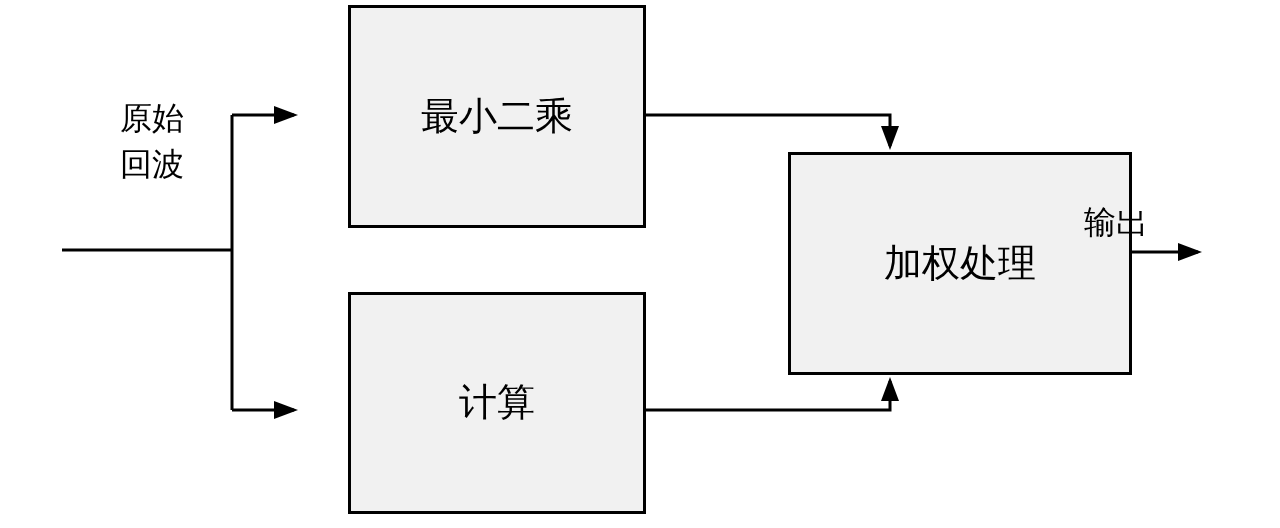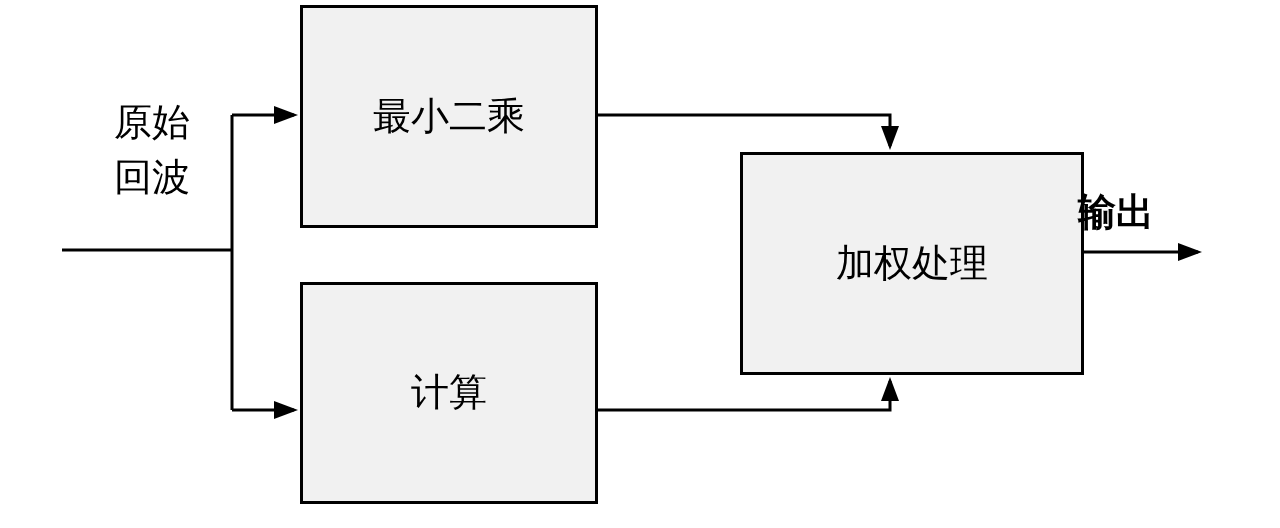--- a/index.html
+++ b/index.html
@@ -46,7 +46,7 @@
   .box-right  { left: 740px; top: 152px; width: 344px; height: 223px; }
   .float-label {
     position: absolute;
-    font-size: 38px;
+    font-size: 32px;
     line-height: 1.45;
     color: #000000;
     text-align: center;

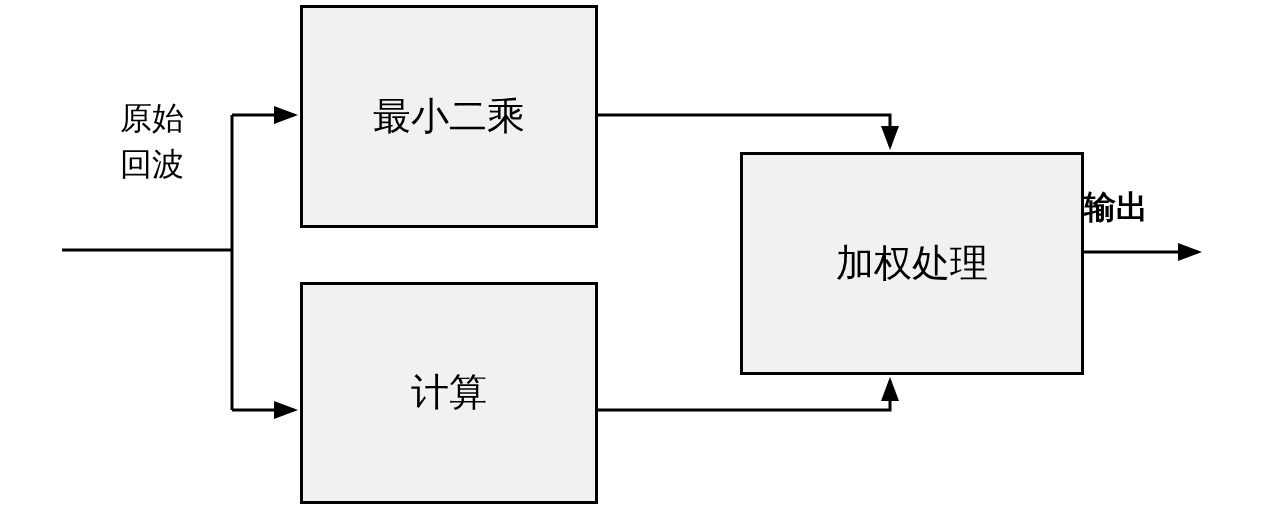--- a/index.html
+++ b/index.html
@@ -40,6 +40,7 @@
     color: #000000;
     text-align: center;
     box-sizing: border-box;
+    margin-left: 48px;
   }
   .box-top    { left: 300px; top: 5px;   width: 298px; height: 223px; }
   .box-bottom { left: 300px; top: 282px; width: 298px; height: 222px; }

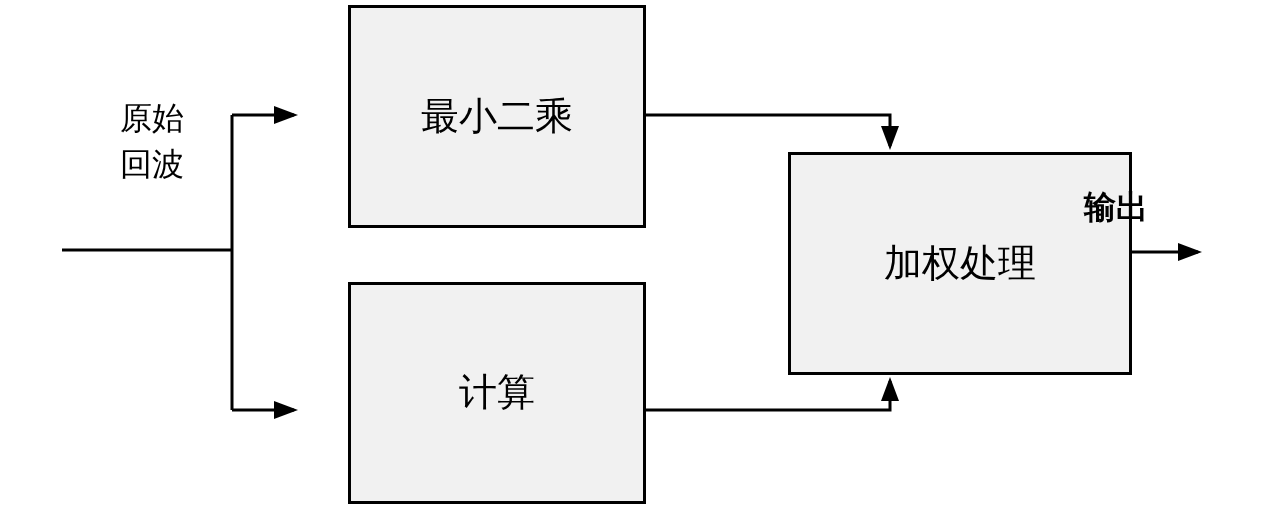--- a/index.html
+++ b/index.html
@@ -53,7 +53,7 @@
     text-align: center;
   }
   .input-label  { left: 88px;   top: 95px;  width: 128px; }
-  .output-label { left: 1052px; top: 184px; width: 128px; font-weight: bold; }
+  .output-label { left: 1052px; top: 199px; width: 128px; }
 </style>
 </head>
 <body>

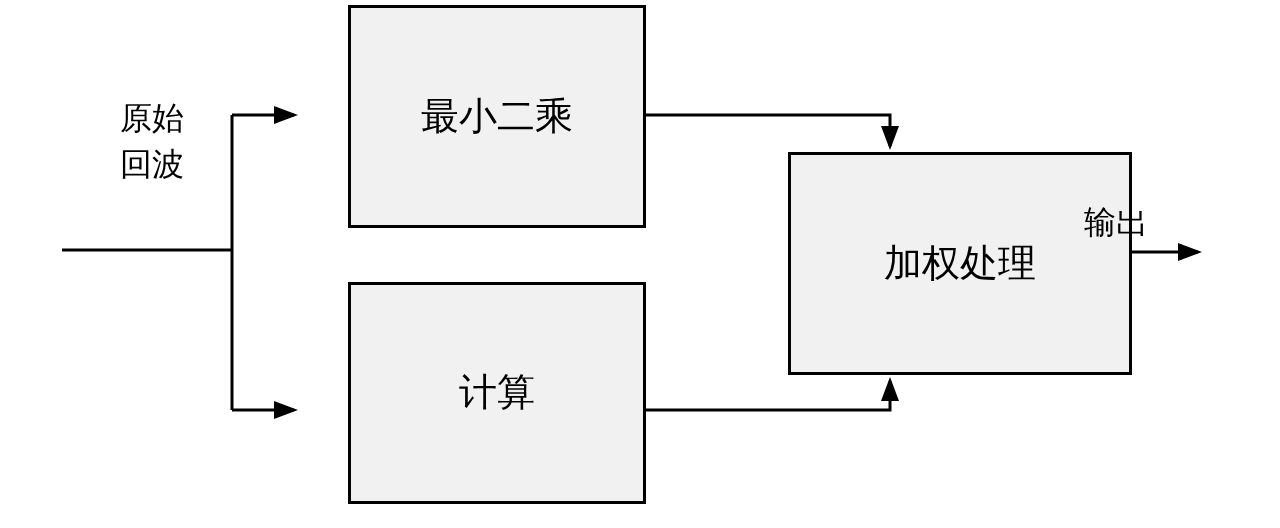--- a/index.html
+++ b/index.html
@@ -43,7 +43,7 @@
     margin-left: 48px;
   }
   .box-top    { left: 300px; top: 5px;   width: 298px; height: 223px; }
-  .box-bottom { left: 300px; top: 282px; width: 298px; height: 222px; }
+  .box-bottom { left: 300px; top: 292px; width: 298px; height: 222px; }
   .box-right  { left: 740px; top: 152px; width: 344px; height: 223px; }
   .float-label {
     position: absolute;

